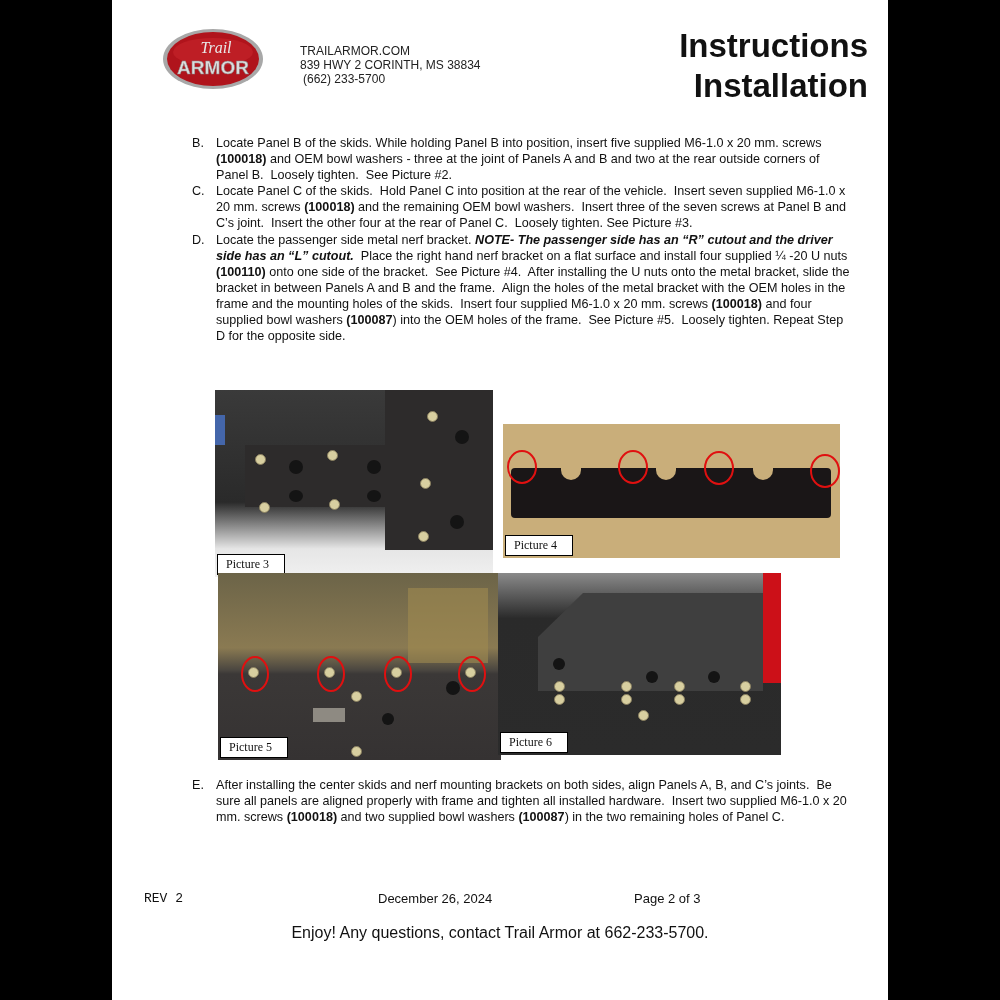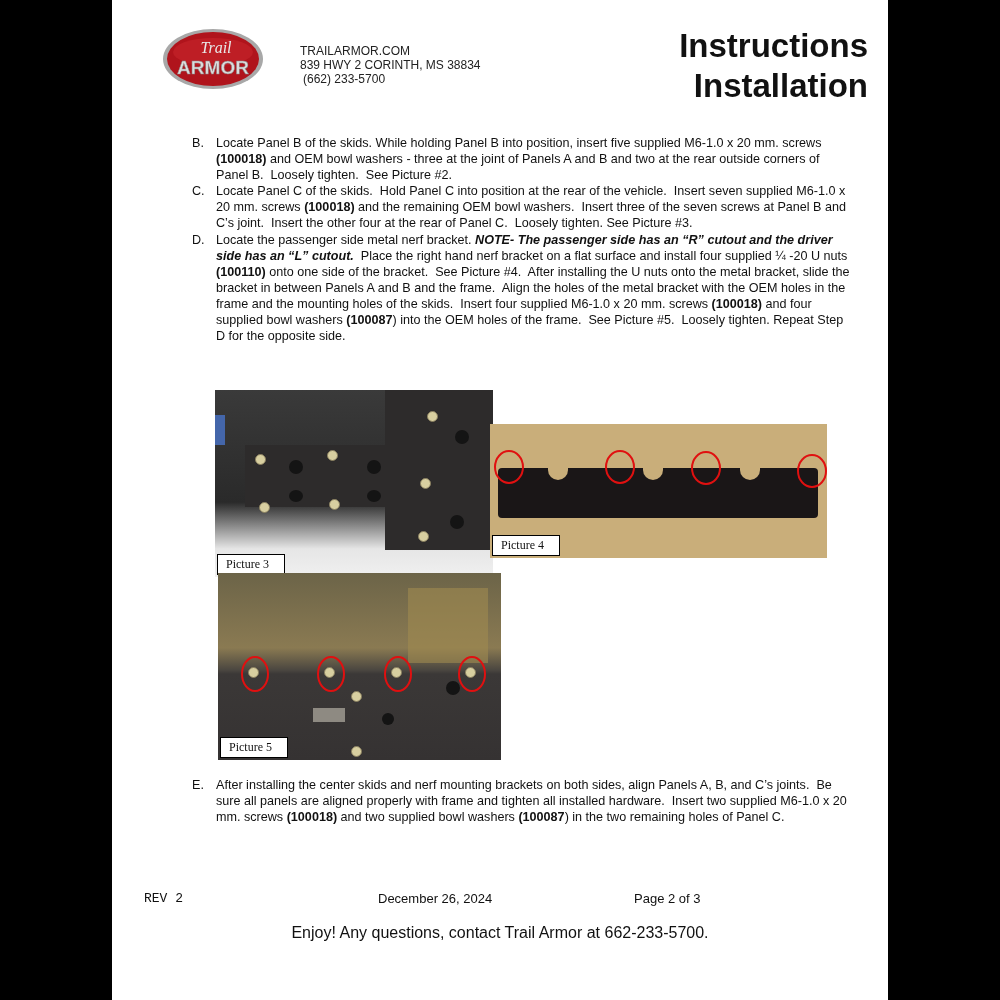--- a/index.html
+++ b/index.html
@@ -82,7 +82,7 @@
     <div class="cap">Picture 3</div>
   </div>
 
-  <div class="photo" style="left:378px; top:424px; width:337px; height:134px; background:#c9ae7a;">
+  <div class="photo" style="left:391px; top:424px; width:337px; height:134px; background:#c9ae7a;">
     <div style="position:absolute; left:8px; top:44px; width:320px; height:50px; background:#1a1617; border-radius:4px;"></div>
     <div style="position:absolute; left:58px; top:38px; width:20px; height:18px; background:#c9ae7a; border-radius:0 0 10px 10px;"></div>
     <div style="position:absolute; left:153px; top:38px; width:20px; height:18px; background:#c9ae7a; border-radius:0 0 10px 10px;"></div>

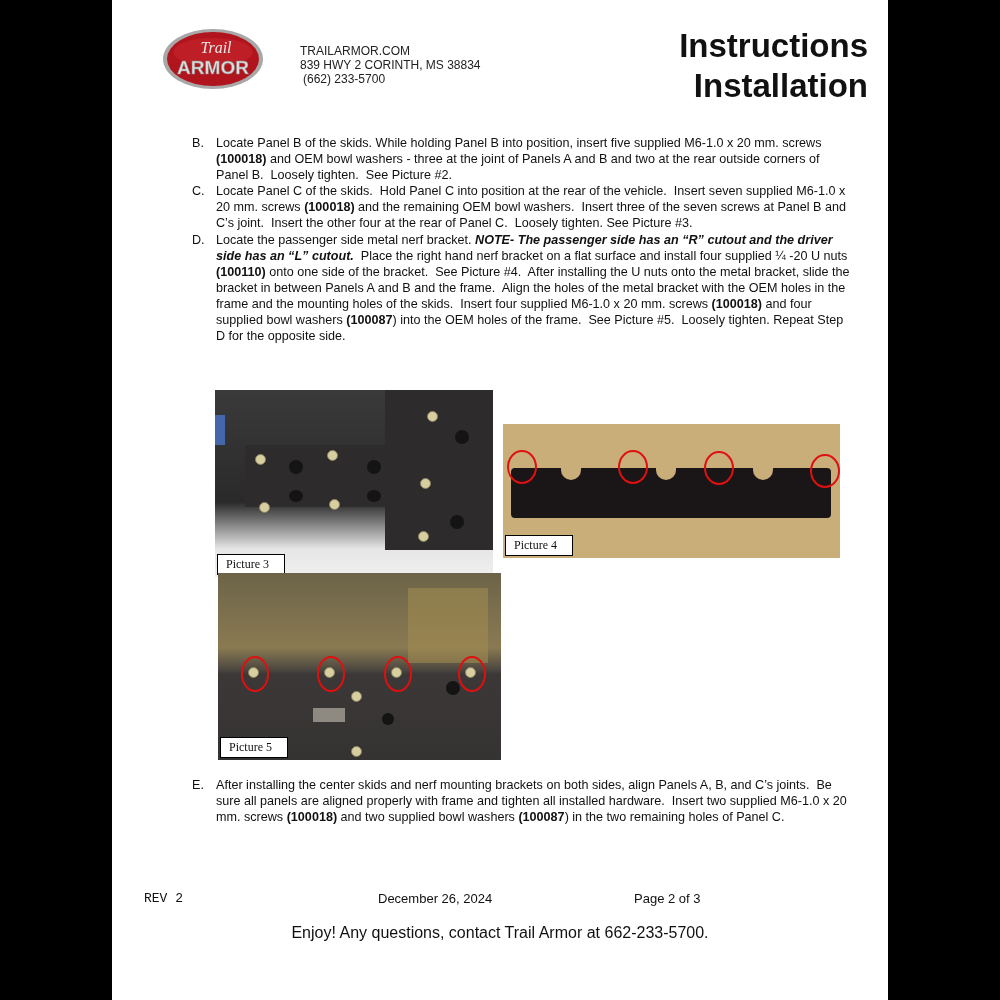--- a/index.html
+++ b/index.html
@@ -112,6 +112,23 @@
     <div class="cap">Picture 5</div>
   </div>
 
+  <div class="photo" style="left:386px; top:573px; width:283px; height:182px; background:linear-gradient(180deg,#8a8a8a 0%,#2a2a2a 25%,#2b2b2b 100%);">
+    <div style="position:absolute; left:265px; top:0; width:18px; height:110px; background:#cc1018;"></div>
+    <div style="position:absolute; left:40px; top:20px; width:225px; height:98px; background:#3f3f3f; clip-path:polygon(20% 0,100% 0,100% 100%,0 100%,0 45%);"></div>
+    <div class="bolt" style="left:56px; top:108px;"></div>
+    <div class="bolt" style="left:123px; top:108px;"></div>
+    <div class="bolt" style="left:176px; top:108px;"></div>
+    <div class="bolt" style="left:242px; top:108px;"></div>
+    <div class="bolt" style="left:56px; top:121px;"></div>
+    <div class="bolt" style="left:123px; top:121px;"></div>
+    <div class="bolt" style="left:176px; top:121px;"></div>
+    <div class="bolt" style="left:242px; top:121px;"></div>
+    <div class="bolt" style="left:140px; top:137px;"></div>
+    <div class="hole" style="left:148px; top:98px; width:12px; height:12px;"></div>
+    <div class="hole" style="left:210px; top:98px; width:12px; height:12px;"></div>
+    <div class="hole" style="left:55px; top:85px; width:12px; height:12px;"></div>
+    <div class="cap">Picture 6</div>
+  </div>
 
   <div class="steps" style="top:777px;">
     <p class="step">

